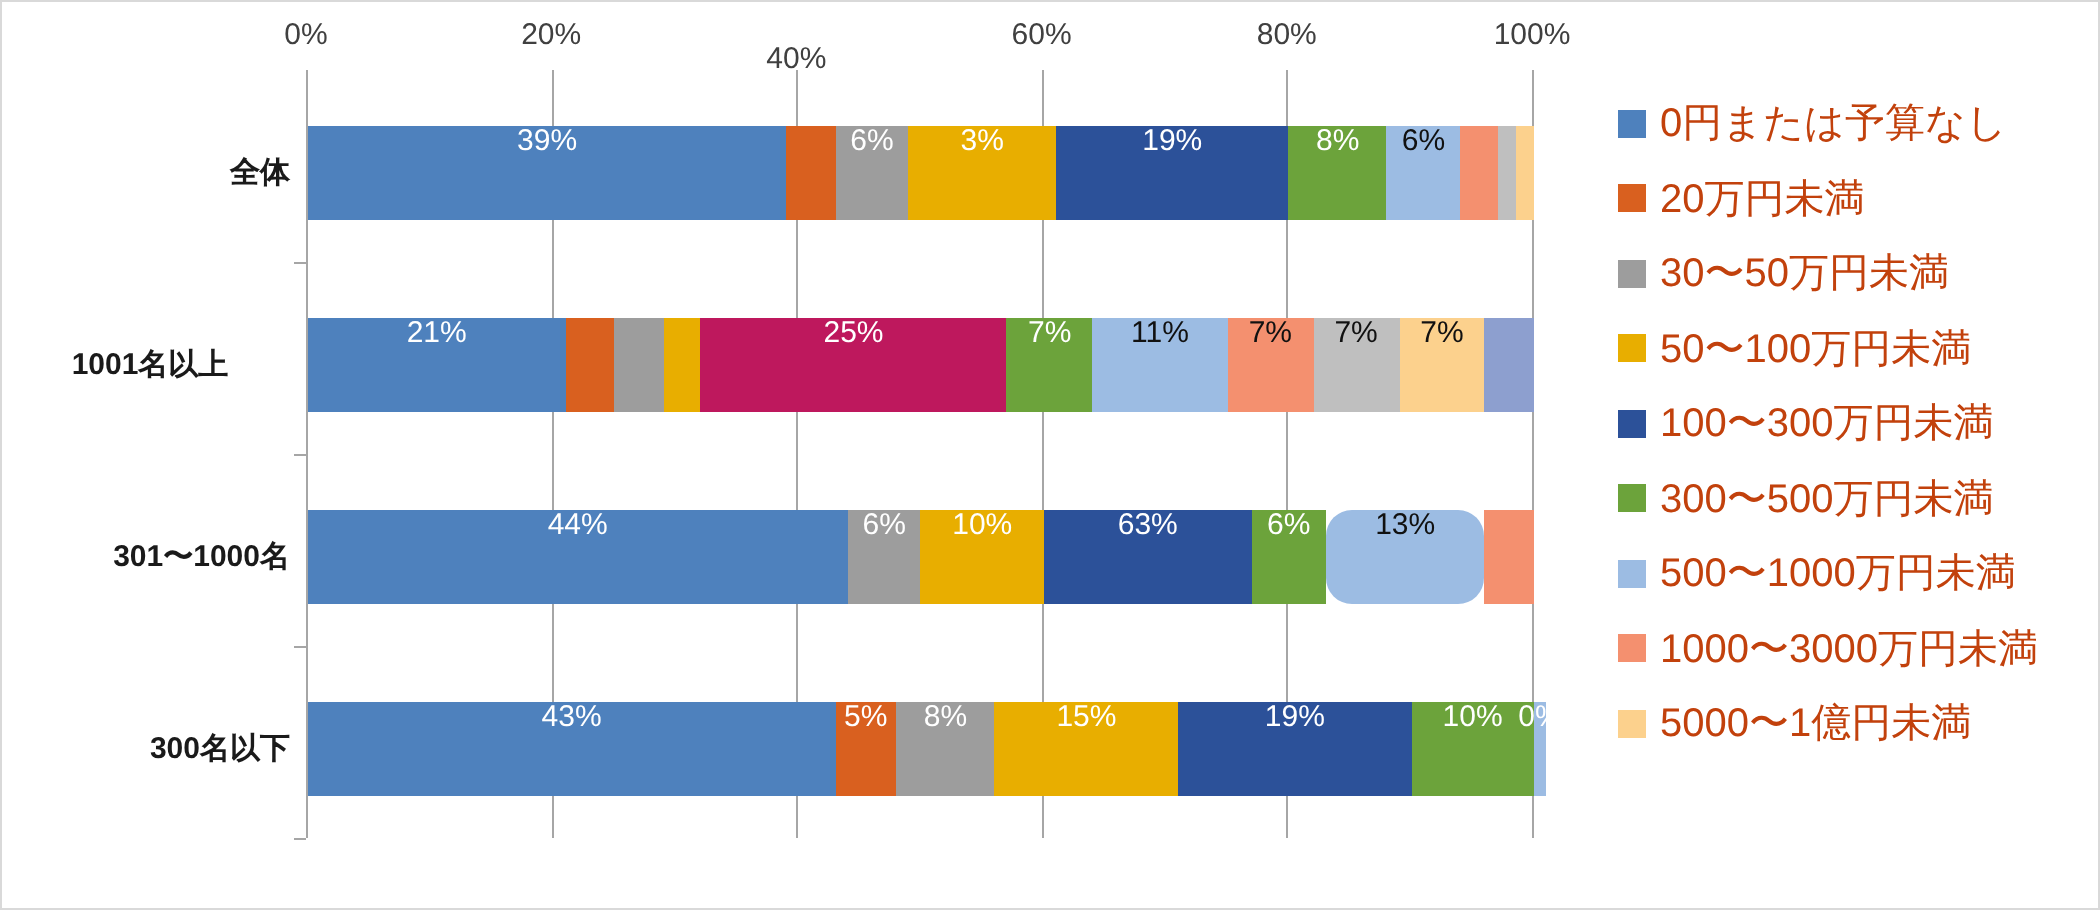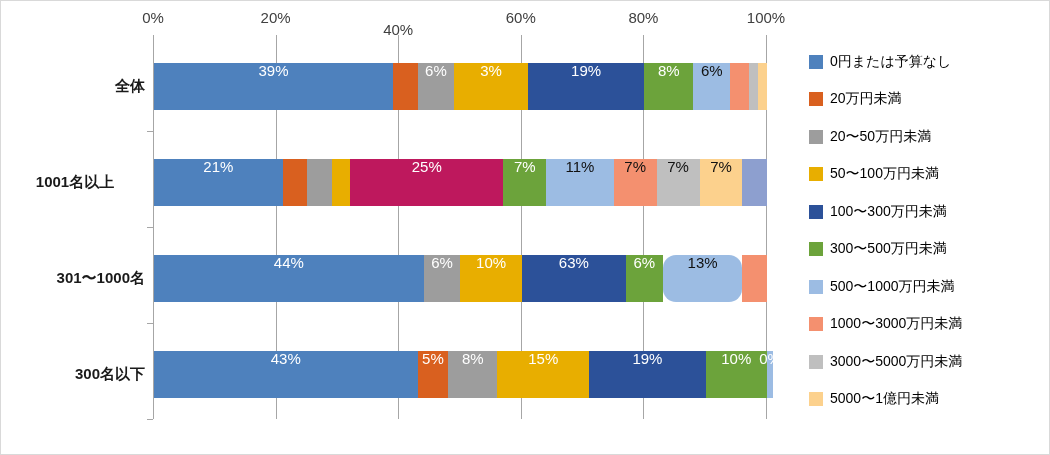--- a/index.html
+++ b/index.html
@@ -119,8 +119,8 @@
     margin-right: 7px;
   }
   .legend-text {
-    font-size: 14px;
-    color: #000000;
+    font-size: 20px;
+    color: #c2410c;
     white-space: nowrap;
   }
 </style>

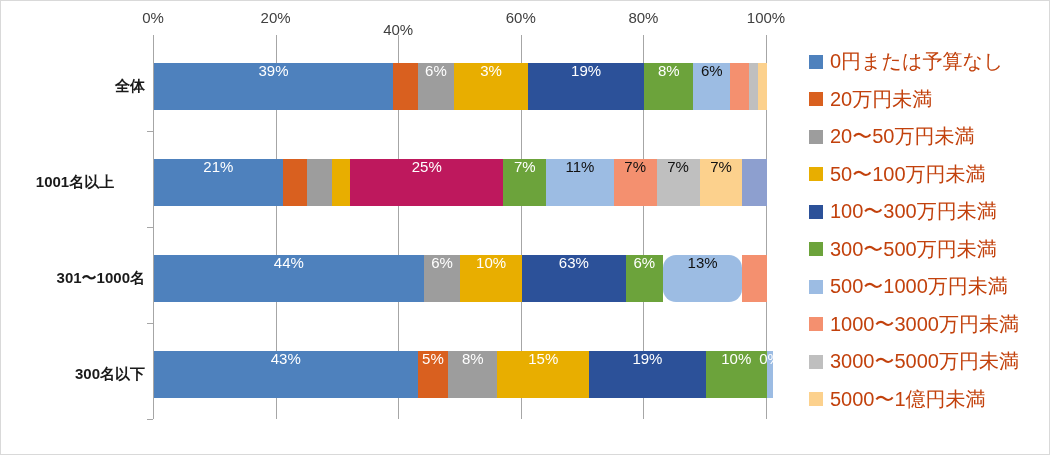--- a/index.html
+++ b/index.html
@@ -269,7 +269,7 @@
       </div>
       <div class="legend-item">
         <span class="legend-swatch" style="background: rgb(157, 157, 157);"></span>
-        <span class="legend-text">20〜50万円未満</span>
+        <span class="legend-text">30〜50万円未満</span>
       </div>
       <div class="legend-item">
         <span class="legend-swatch" style="background: rgb(232, 174, 0);"></span>

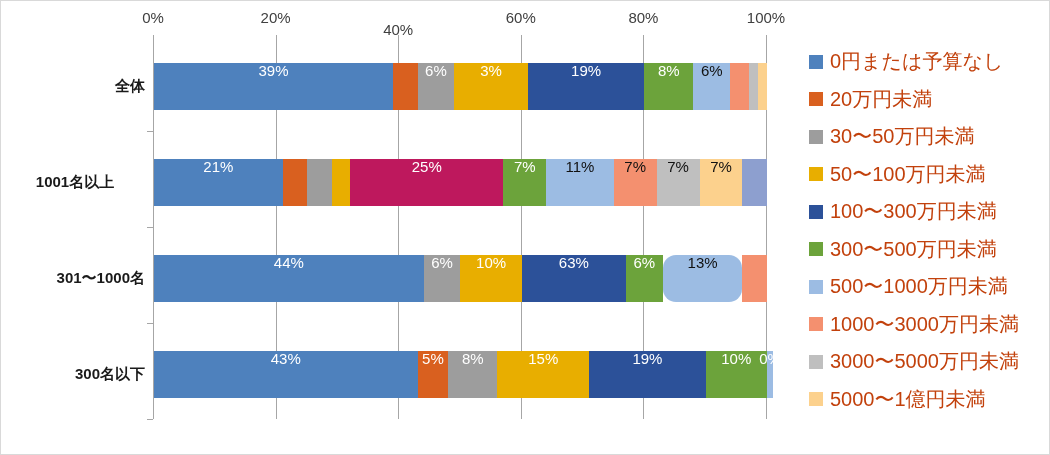--- a/index.html
+++ b/index.html
@@ -292,10 +292,6 @@
         <span class="legend-text">1000〜3000万円未満</span>
       </div>
       <div class="legend-item">
-        <span class="legend-swatch" style="background: rgb(191, 191, 191);"></span>
-        <span class="legend-text">3000〜5000万円未満</span>
-      </div>
-      <div class="legend-item">
         <span class="legend-swatch" style="background: rgb(252, 209, 141);"></span>
         <span class="legend-text">5000〜1億円未満</span>
       </div>

